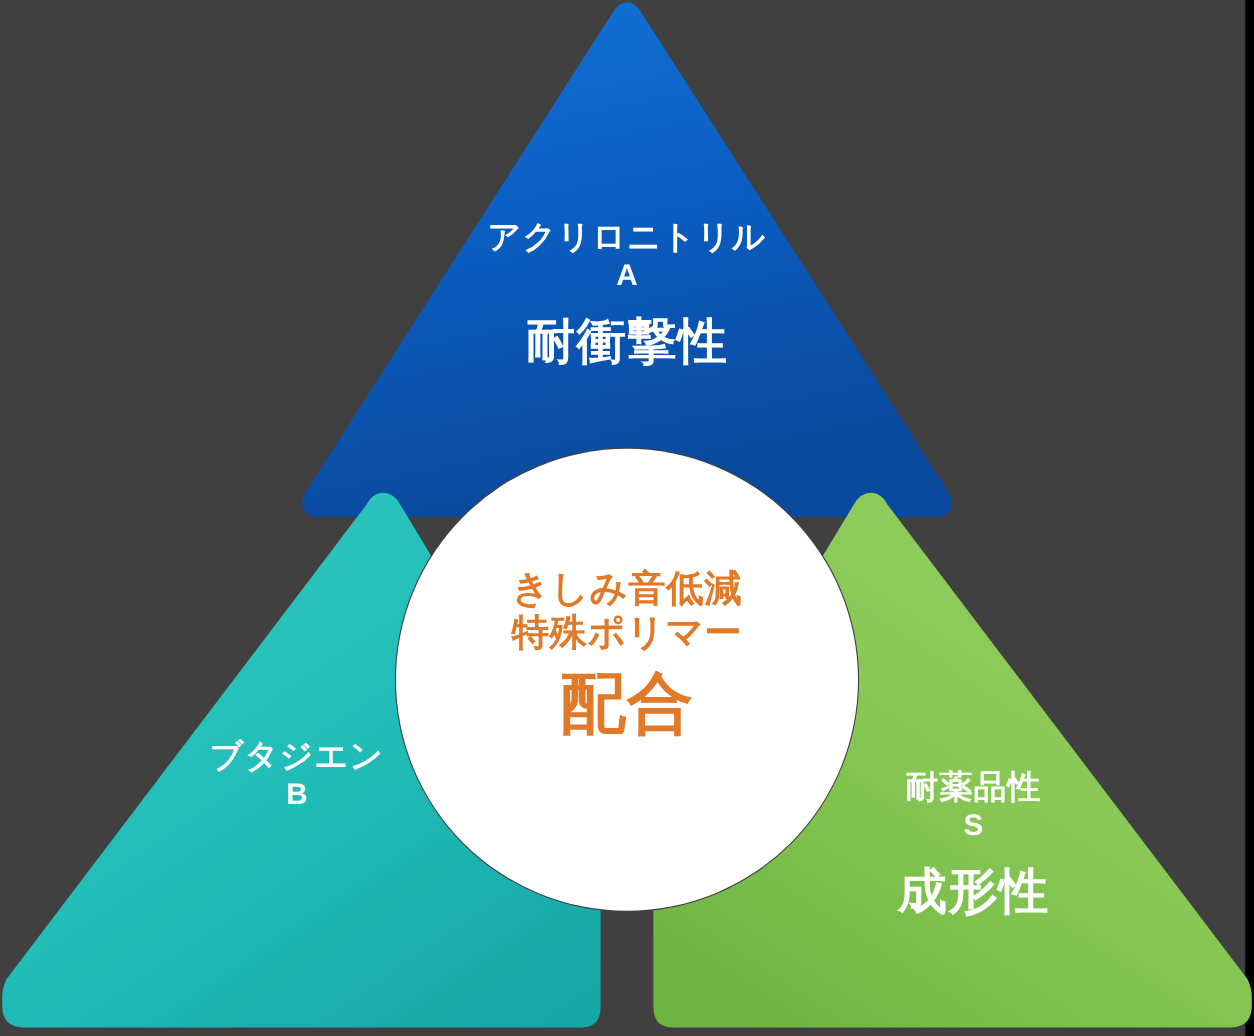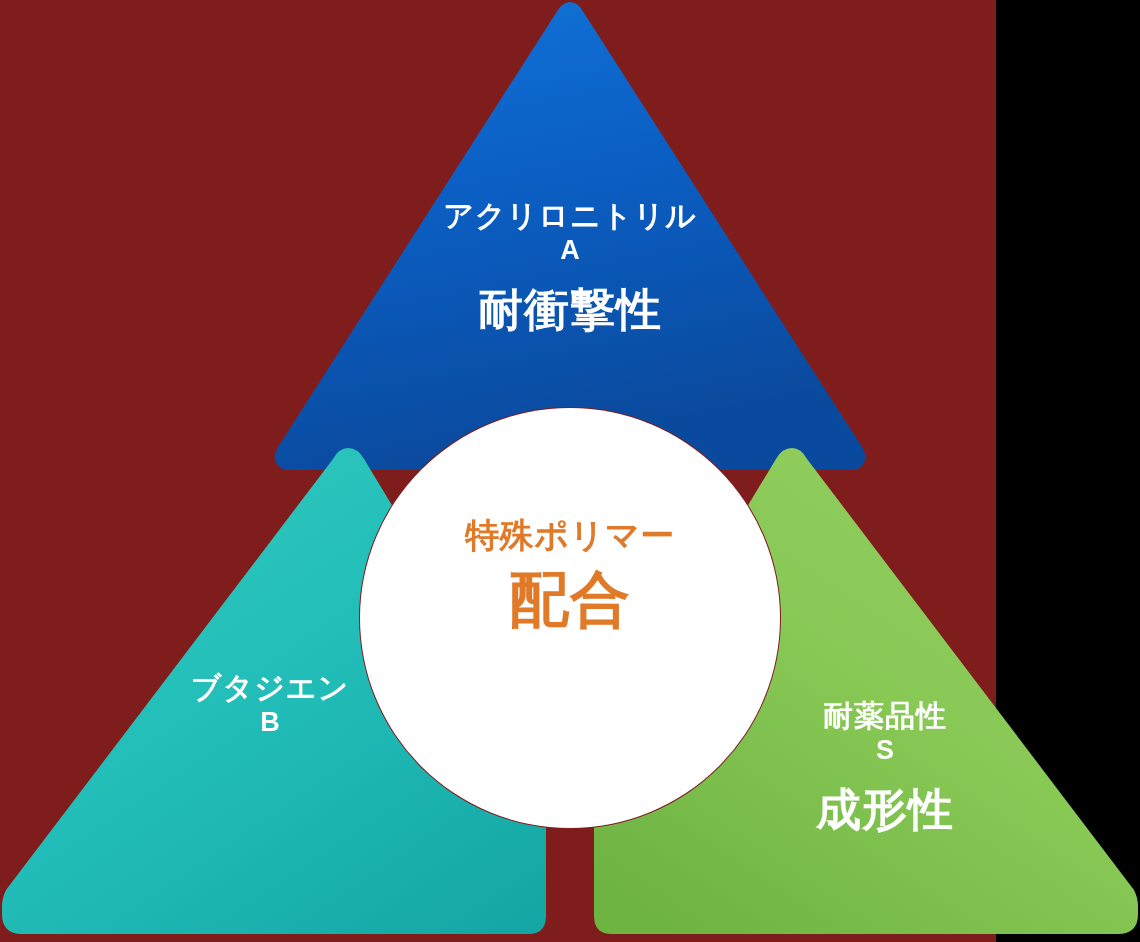--- a/index.html
+++ b/index.html
@@ -15,9 +15,9 @@
   }
   #stage {
     position: relative;
-    width: 996px;
-    height: 942px;
-    background: #7f1d1d;
+    width: 1132px;
+    height: 942px;
+    background: #404040;
   }
   #shapes {
     position: absolute;

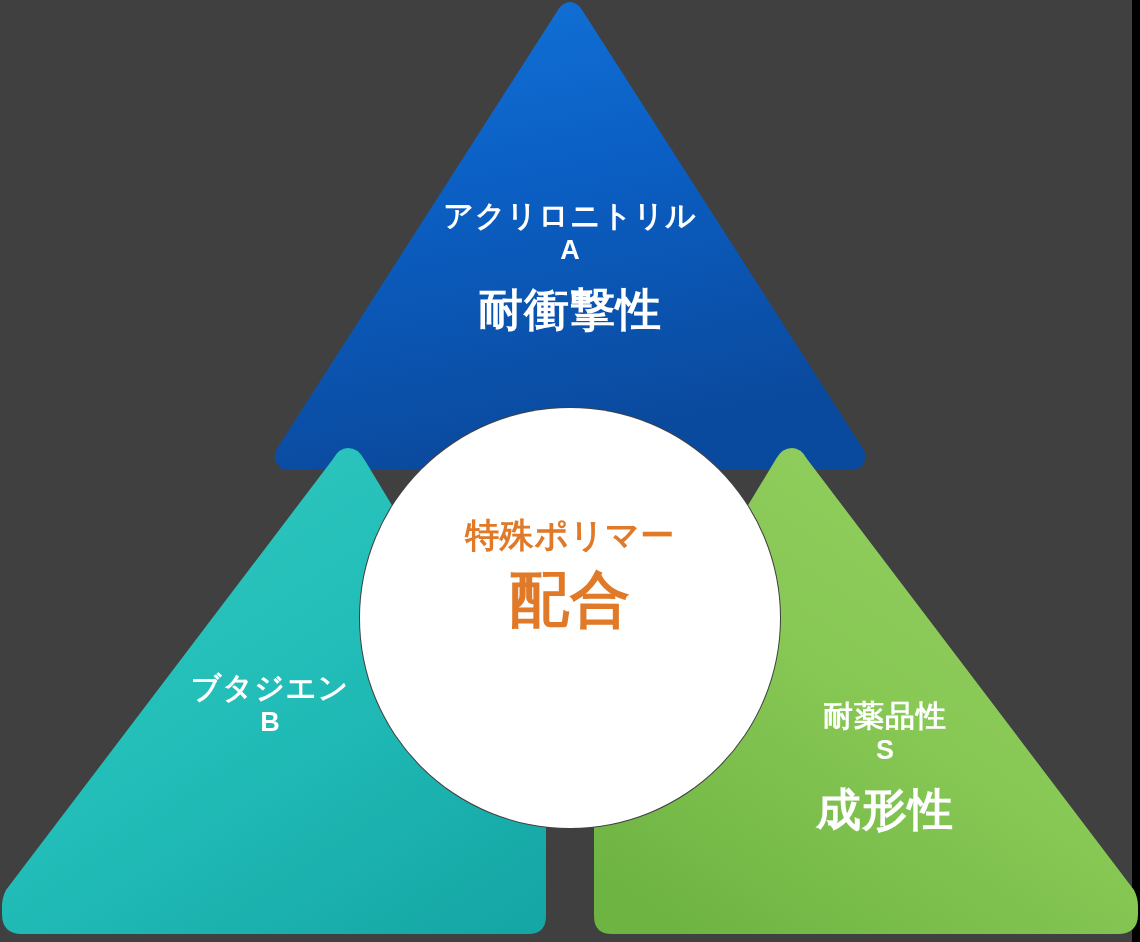--- a/index.html
+++ b/index.html
@@ -194,7 +194,7 @@
     </div>
 
     <div id="label-center">
-      <span class="c-line">特殊ポリマー</span>
+      <span class="c-line">きしみ音低減</span>
       <span class="c-main">配合</span>
     </div>
 

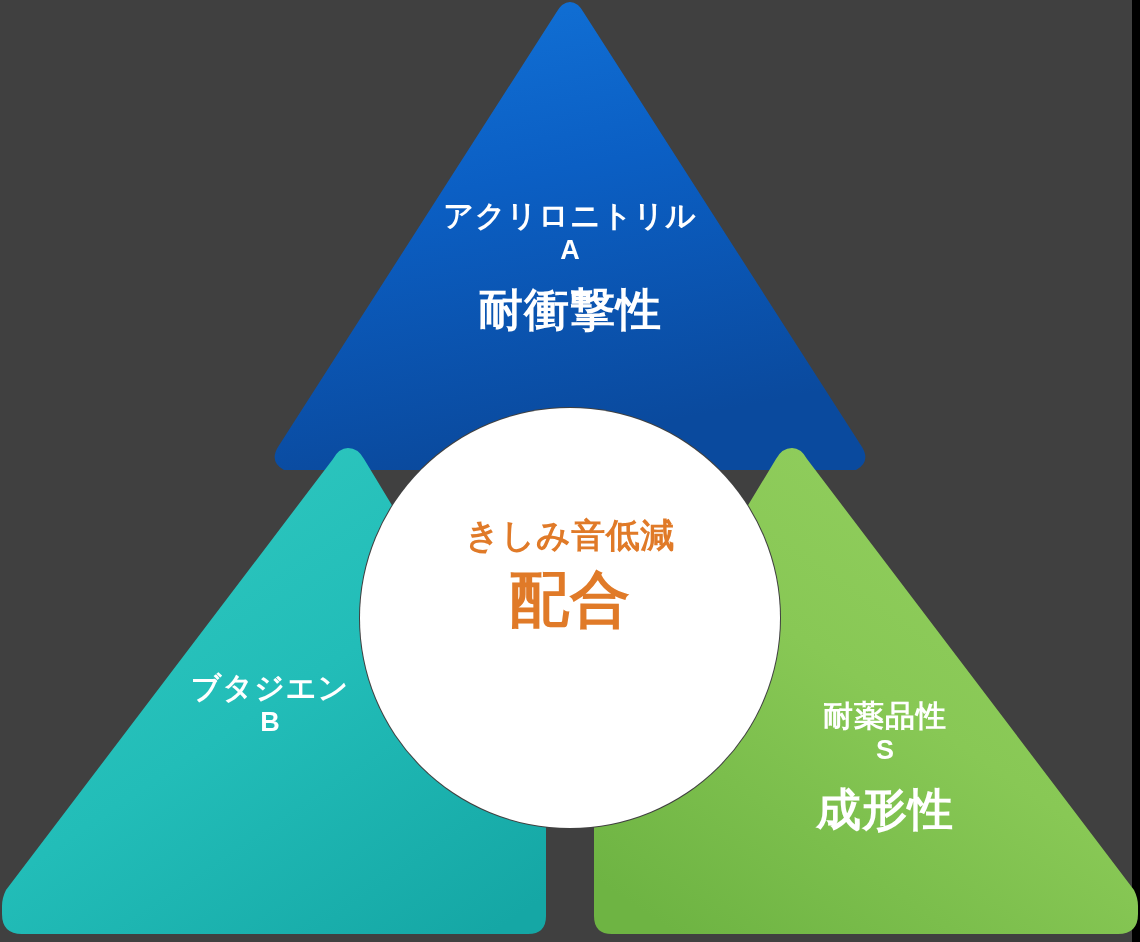--- a/index.html
+++ b/index.html
@@ -195,6 +195,7 @@
 
     <div id="label-center">
       <span class="c-line">きしみ音低減</span>
+      <span class="c-line">特殊ポリマー</span>
       <span class="c-main">配合</span>
     </div>
 

